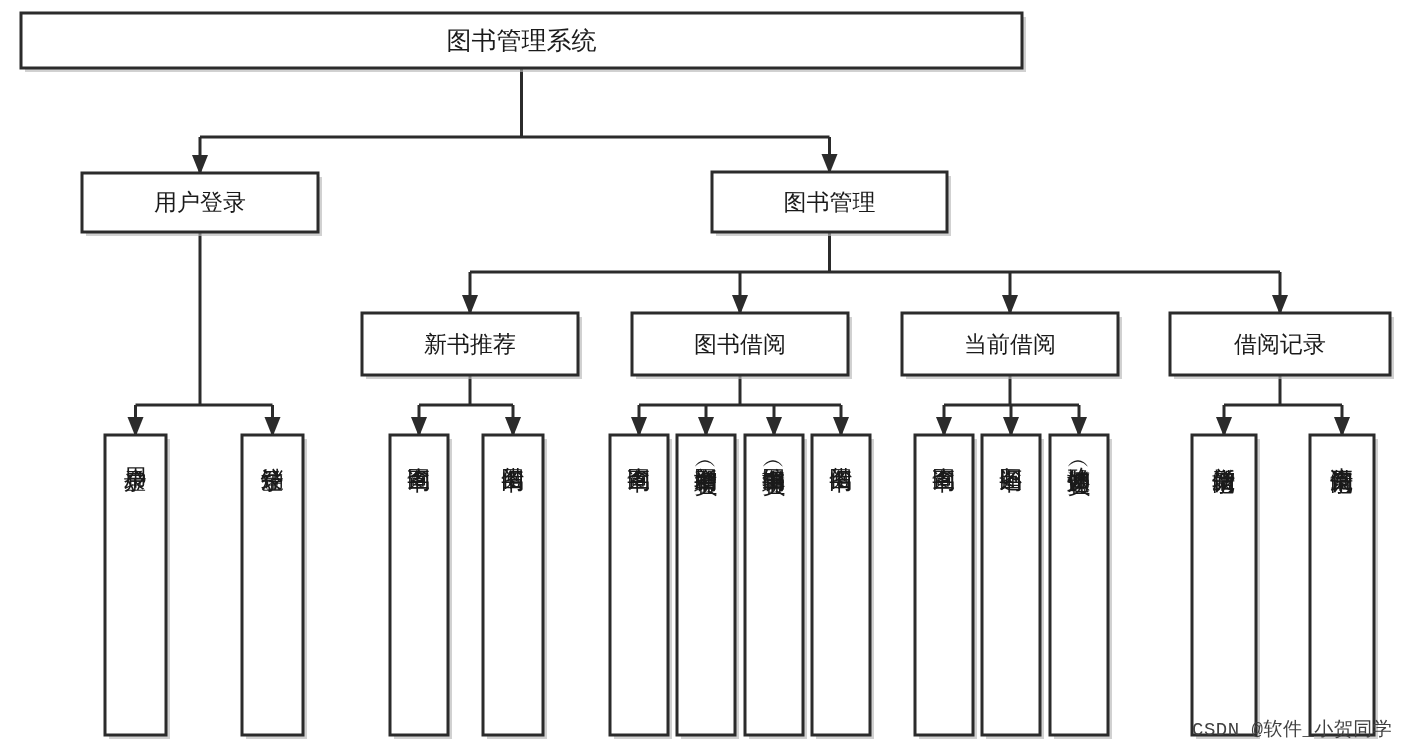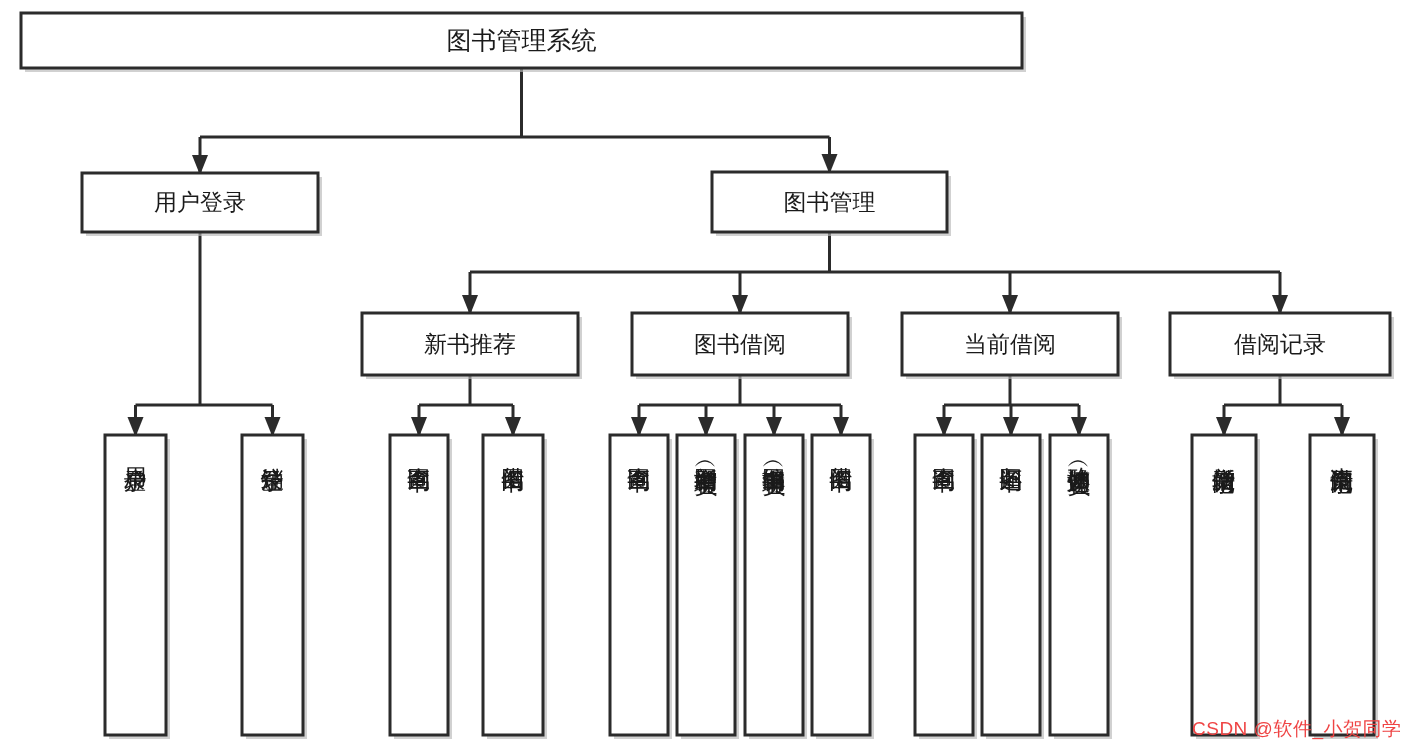--- a/index.html
+++ b/index.html
@@ -80,9 +80,9 @@
   }
   .watermark {
     position: absolute;
-    font-family: Liberation Sans, sans-serif;
+    font-family: Liberation Mono, monospace;
     font-size: 19px;
-    color: #ef4444;
+    color: #404040;
     white-space: nowrap;
     letter-spacing: 0.5px;
   }

